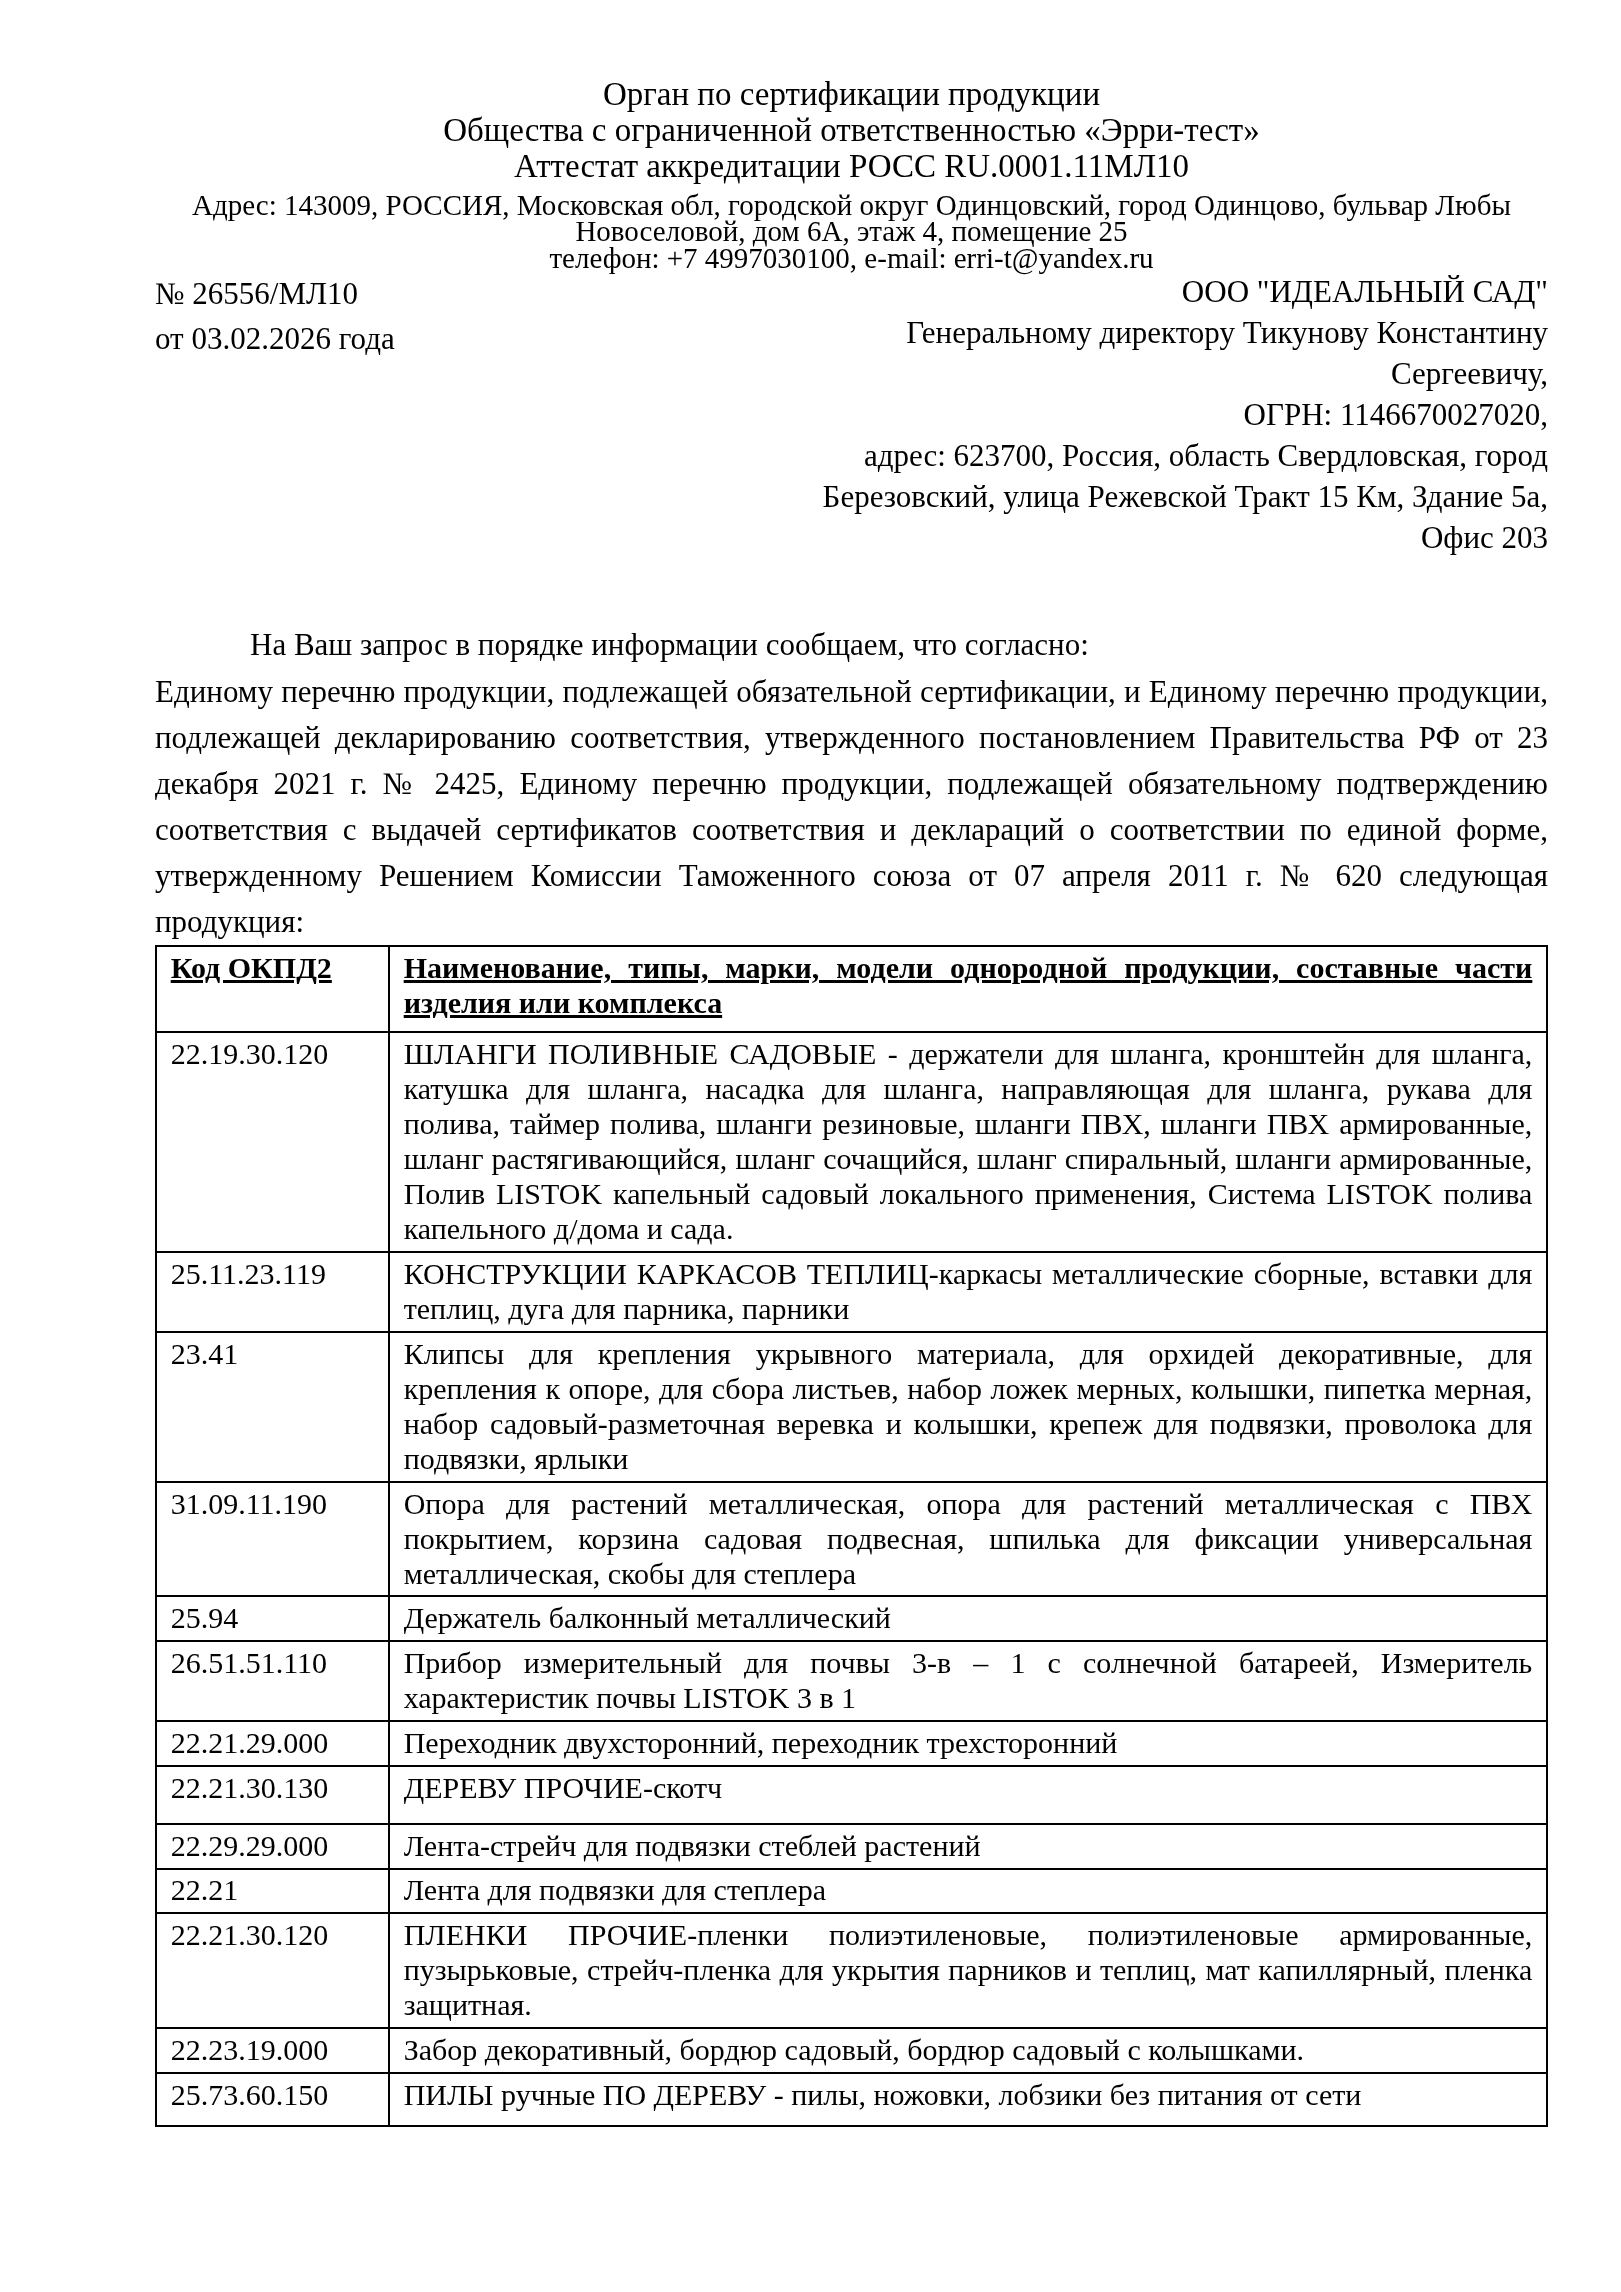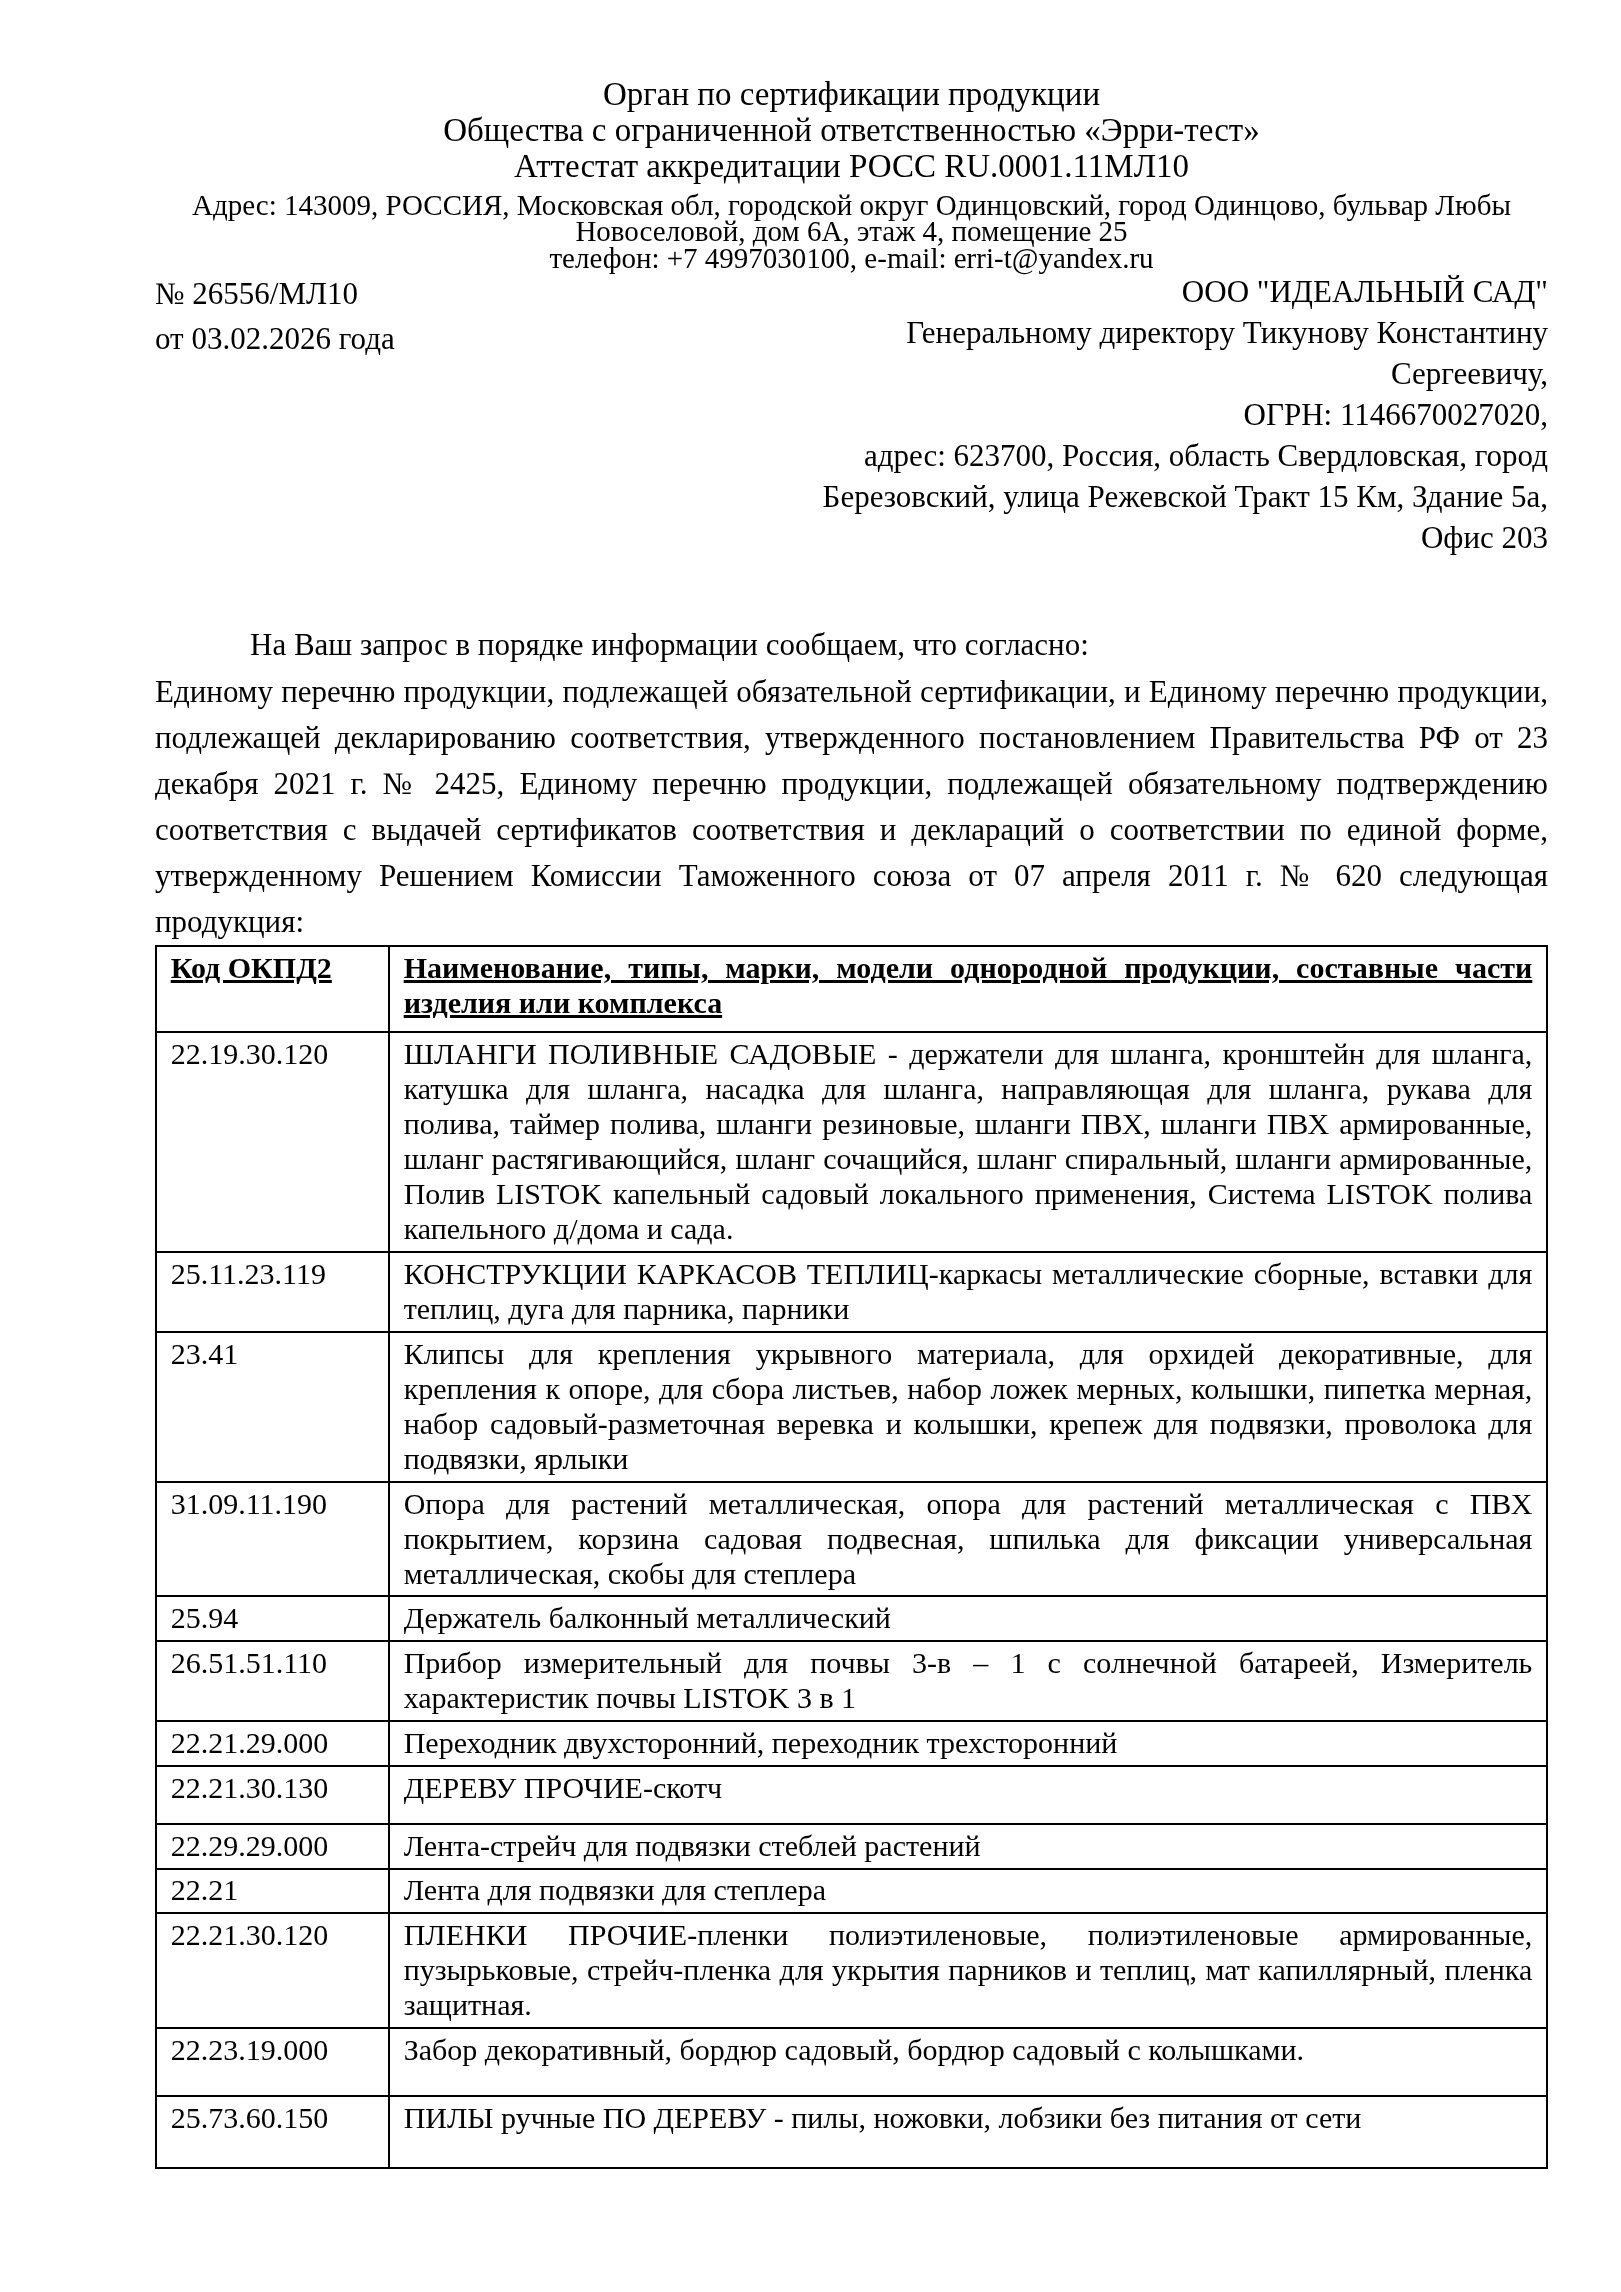--- a/index.html
+++ b/index.html
@@ -52,7 +52,7 @@
   .products-table td.code { text-align: left; }
   
   .products-table tbody tr:nth-child(8) td  { height: 58px; }
-  .products-table tbody tr:nth-child(12) td { height: 68px; }
+  .products-table tbody tr:nth-child(12) td { height: 45px; }
   .products-table tbody tr:nth-child(13) td { height: 72px; }
 </style>
 </head>

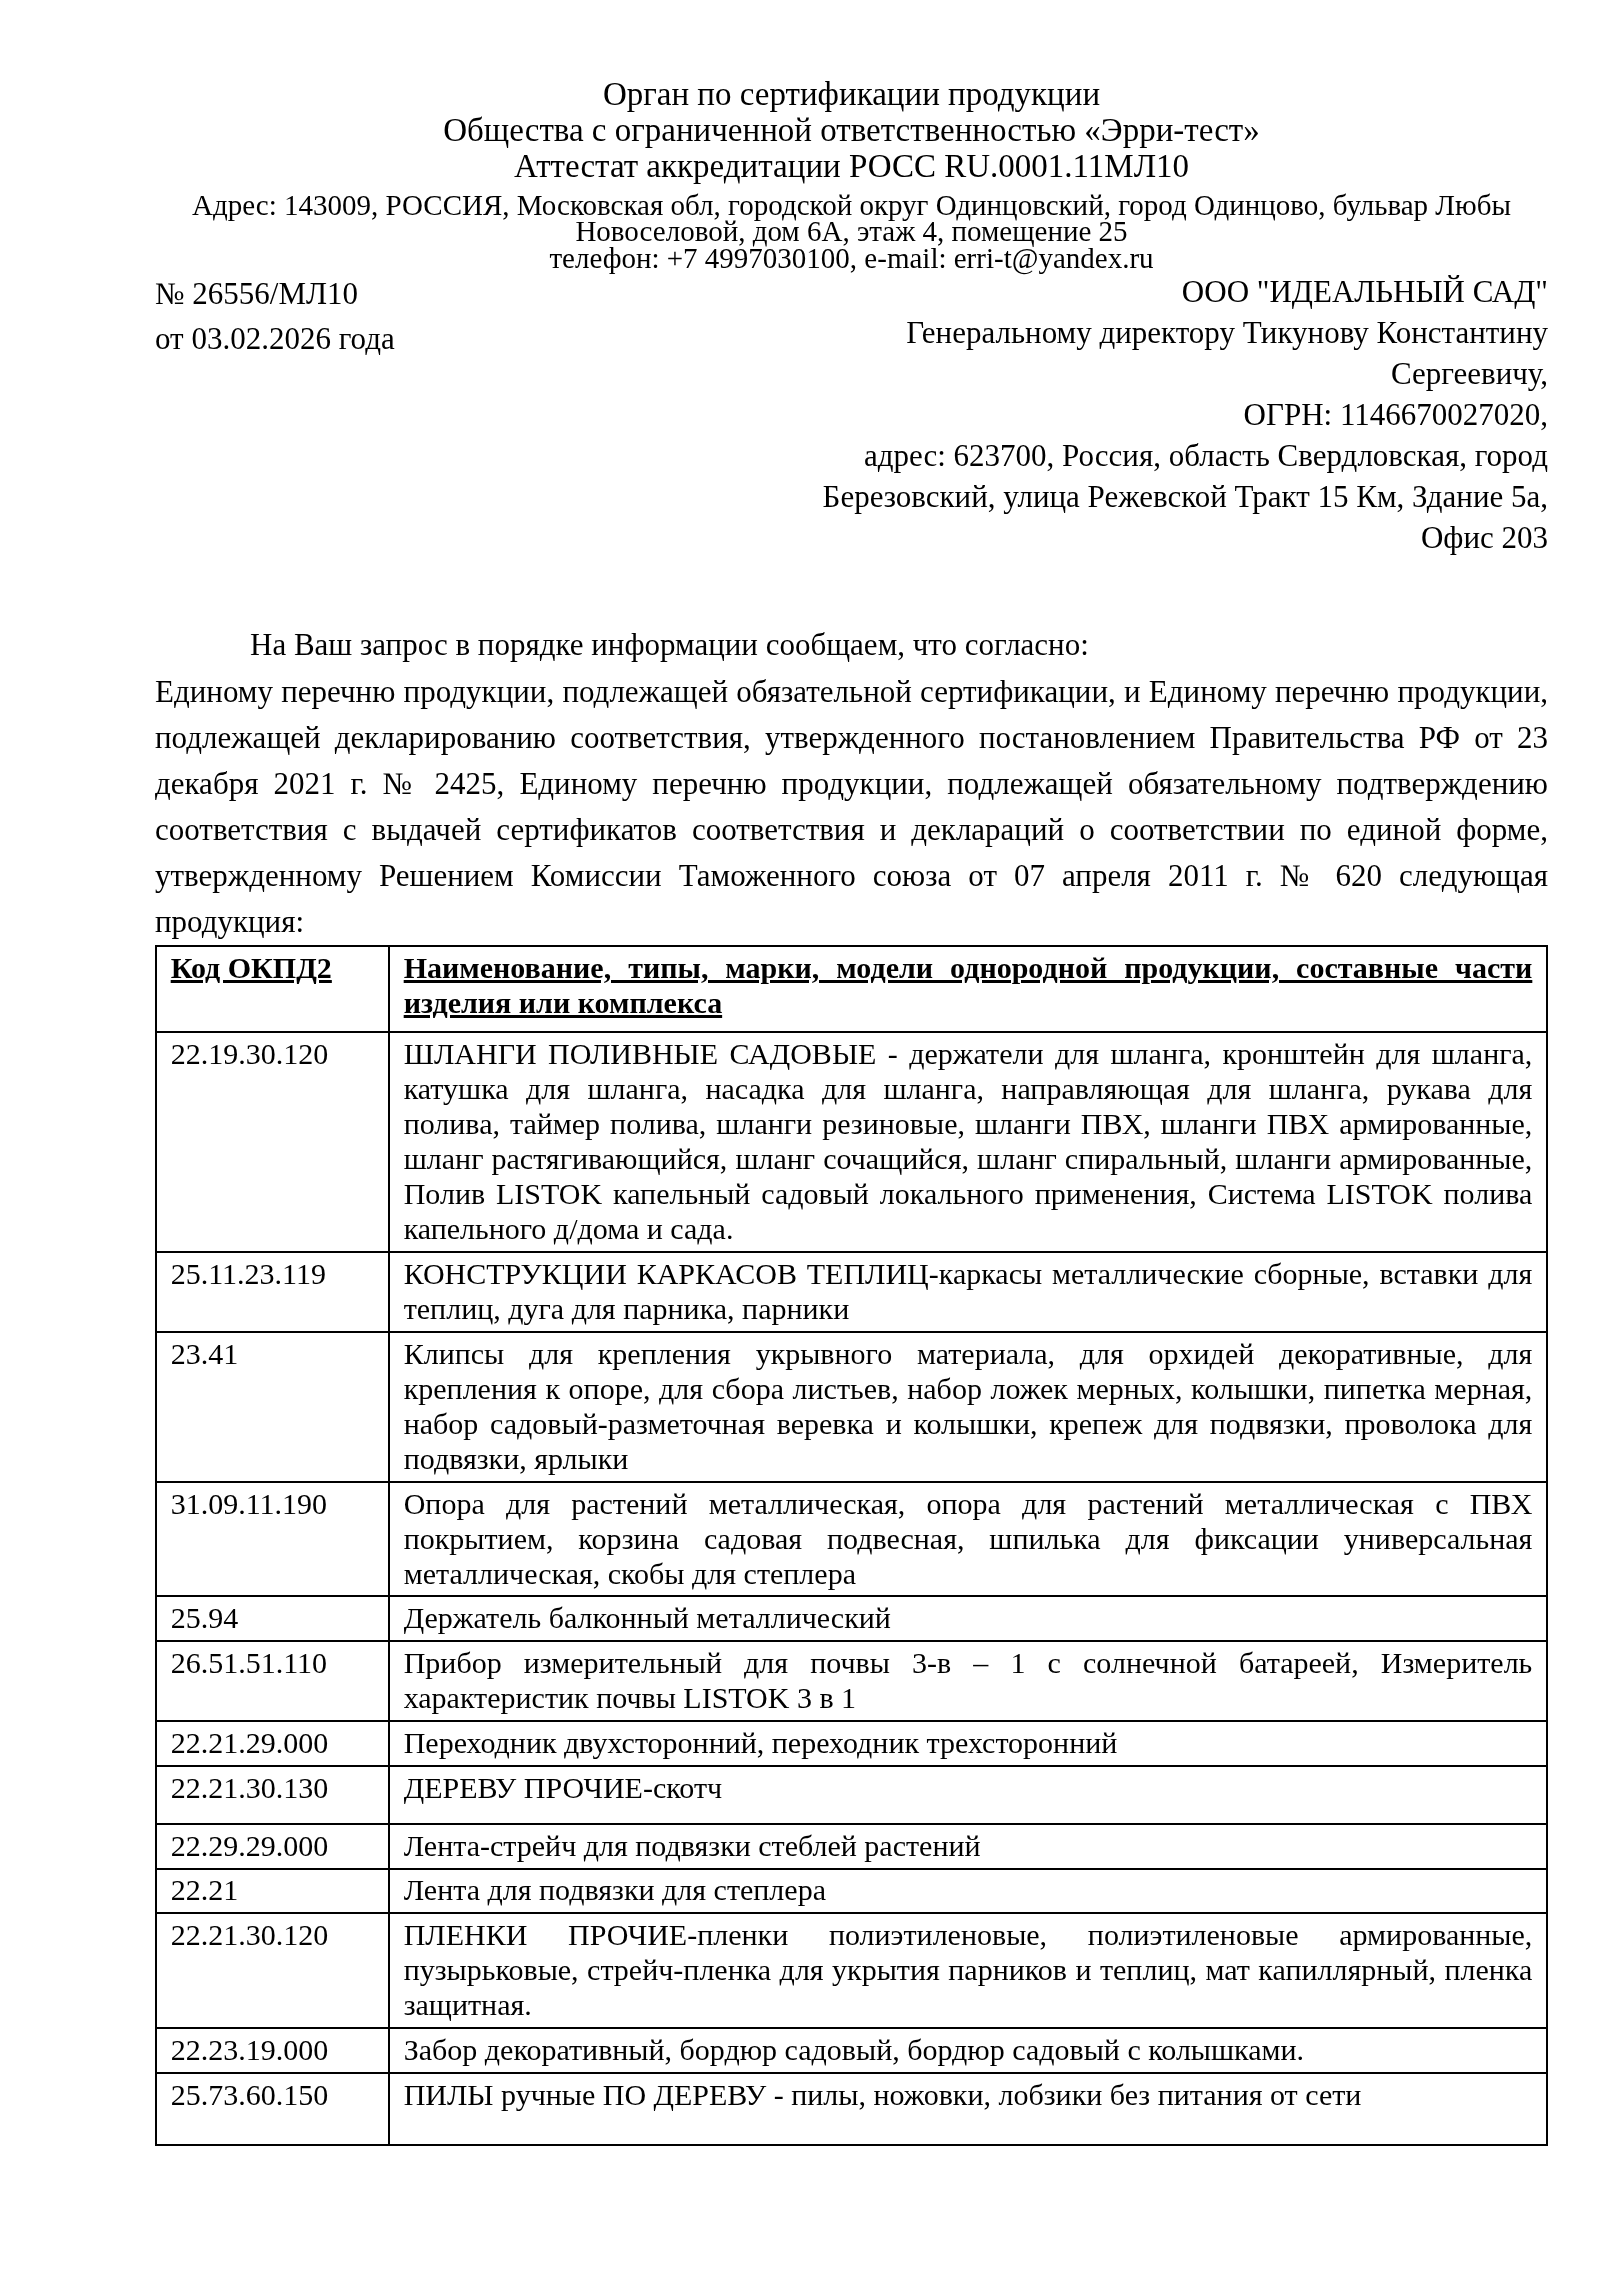--- a/index.html
+++ b/index.html
@@ -53,7 +53,7 @@
   
   .products-table tbody tr:nth-child(8) td  { height: 58px; }
   .products-table tbody tr:nth-child(12) td { height: 45px; }
-  .products-table tbody tr:nth-child(13) td { height: 72px; }
+  .products-table tbody tr:nth-child(13) td { height: 53px; }
 </style>
 </head>
 <body>

